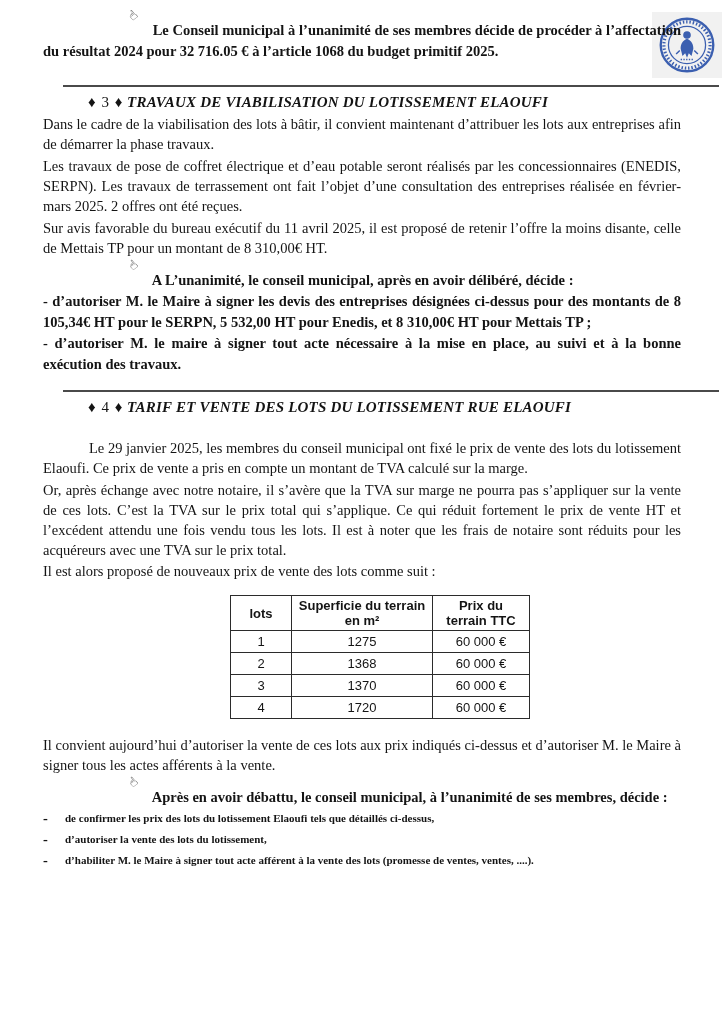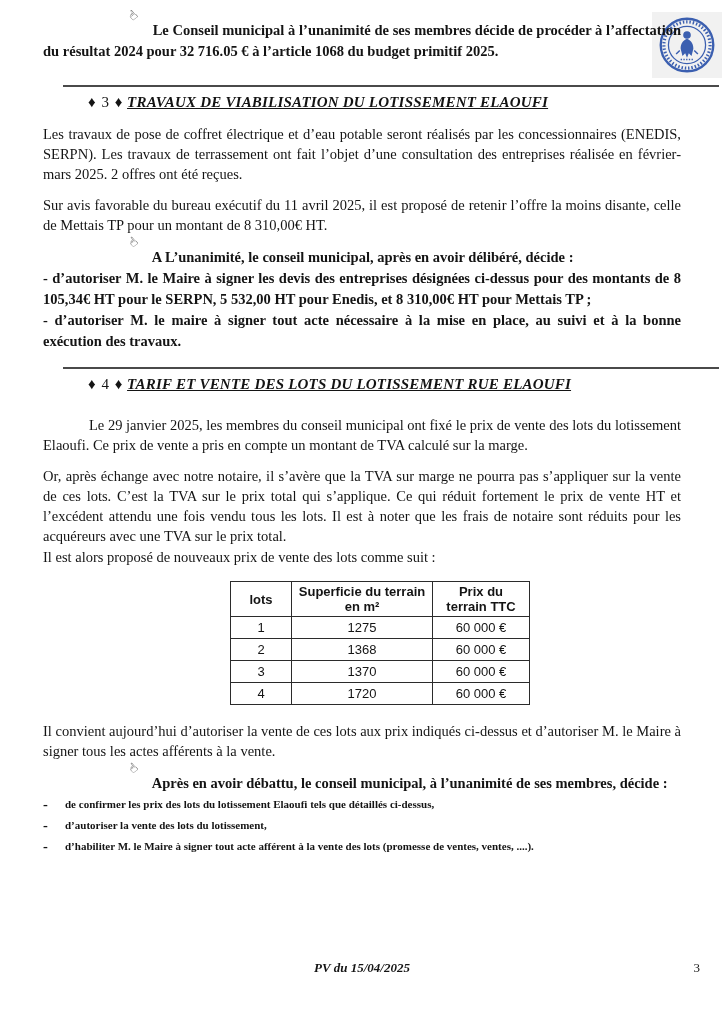--- a/index.html
+++ b/index.html
@@ -33,7 +33,7 @@
   }
   .marker{font-style:normal;font-weight:400;letter-spacing:1px;}
   .section-title{
-    font-style:italic;font-weight:700;text-decoration:underline;
+    font-style:italic;font-weight:700;
     letter-spacing:0.2px;
   }
   .decision{margin-top:12px;}

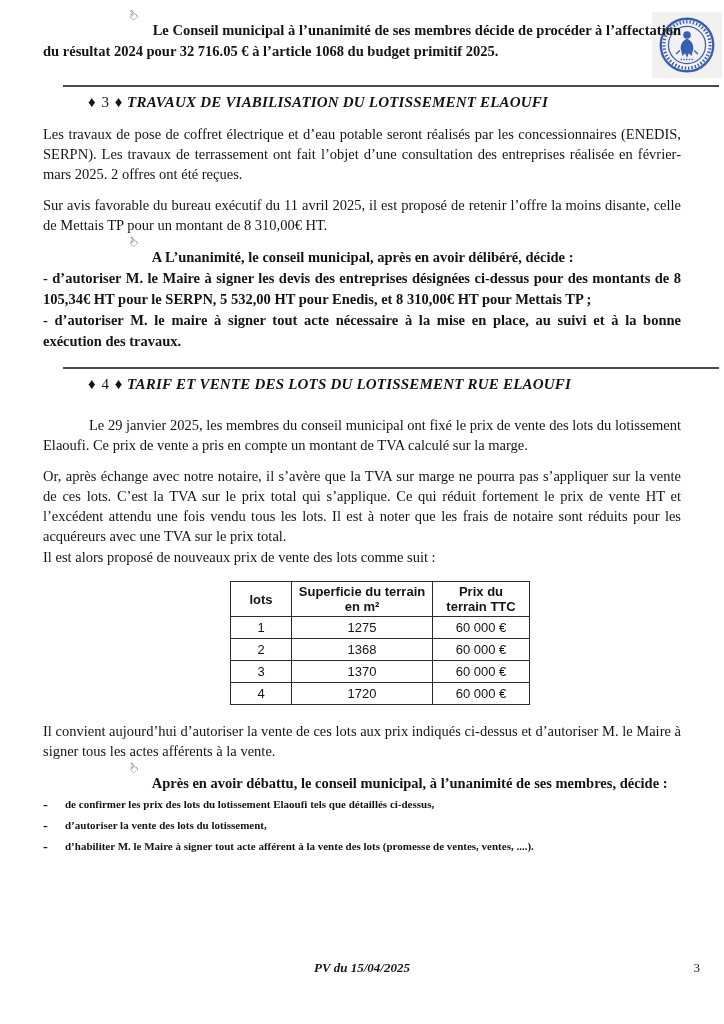--- a/index.html
+++ b/index.html
@@ -96,6 +96,7 @@
       <span class="section-title">TRAVAUX DE VIABILISATION DU LOTISSEMENT ELAOUFI</span>
     </h2>
 
+    <p class="body-text justify sp-xs">Dans le cadre de la viabilisation des lots à bâtir, il convient maintenant d’attribuer les lots aux entreprises afin de démarrer la phase travaux.</p>
     <p class="body-text justify sp-sm">Les travaux de pose de coffret électrique et d’eau potable seront réalisés par les concessionnaires (ENEDIS, SERPN). Les travaux de terrassement ont fait l’objet d’une consultation des entreprises réalisée en février-mars 2025. 2 offres ont été reçues.</p>
     <p class="body-text justify sp-sm">Sur avis favorable du bureau exécutif du 11 avril 2025, il est proposé de retenir l’offre la moins disante, celle de Mettais TP pour un montant de 8 310,00€ HT.</p>
 

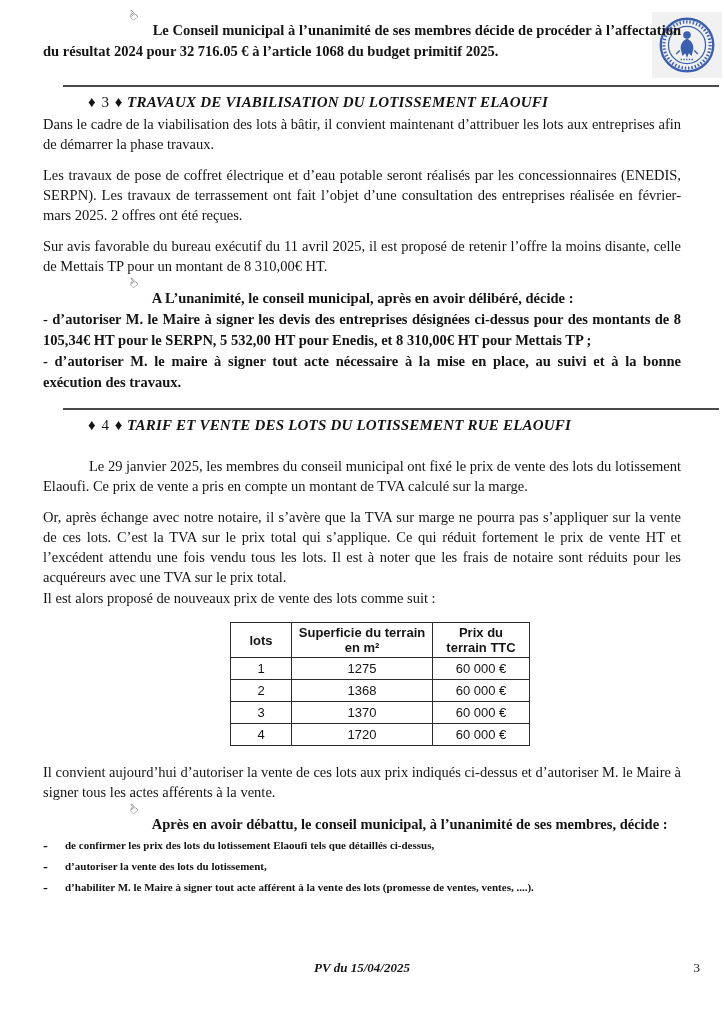--- a/index.html
+++ b/index.html
@@ -14,7 +14,7 @@
   .body-text{font-size:14.5px;line-height:20px;}
   .bold{font-weight:700;}
   .indent{text-indent:46px;}
-  .sp-sm{margin-top:11px;}
+  .sp-sm{margin-top:2px;}
   .sp-xs{margin-top:1px;}
   .hand{
     font-family:"DejaVu Sans", sans-serif;

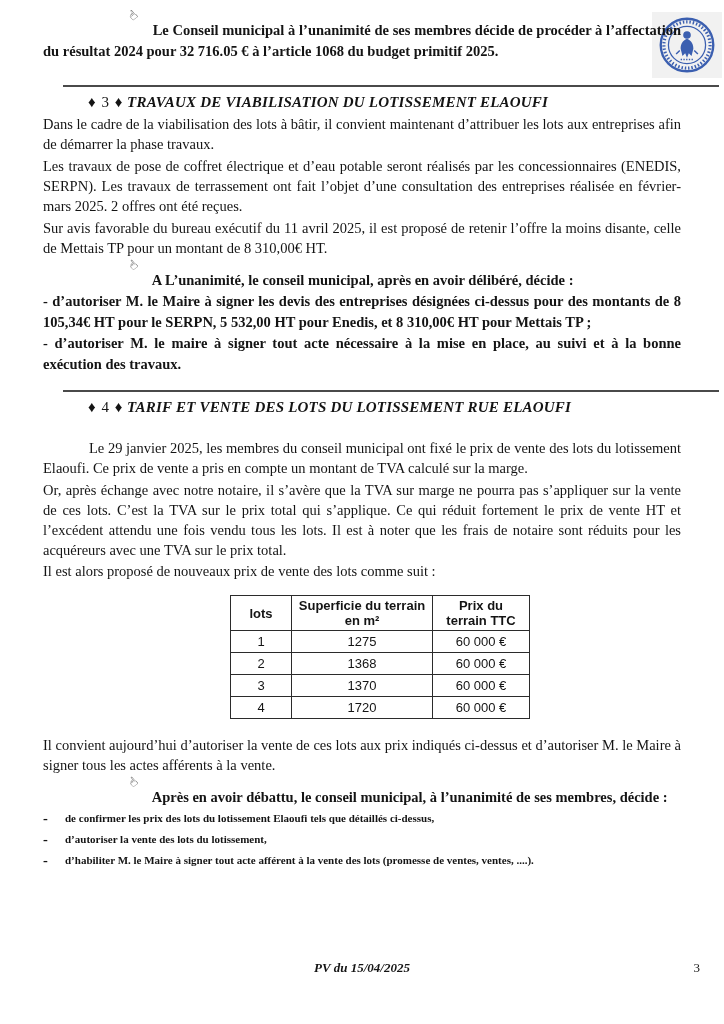--- a/index.html
+++ b/index.html
@@ -174,10 +174,6 @@
 
   </div>
 
-  <div class="footer">
-    <span class="footer-center">PV du 15/04/2025</span>
-    <span class="footer-page">3</span>
-  </div>
 
 </div>
 

